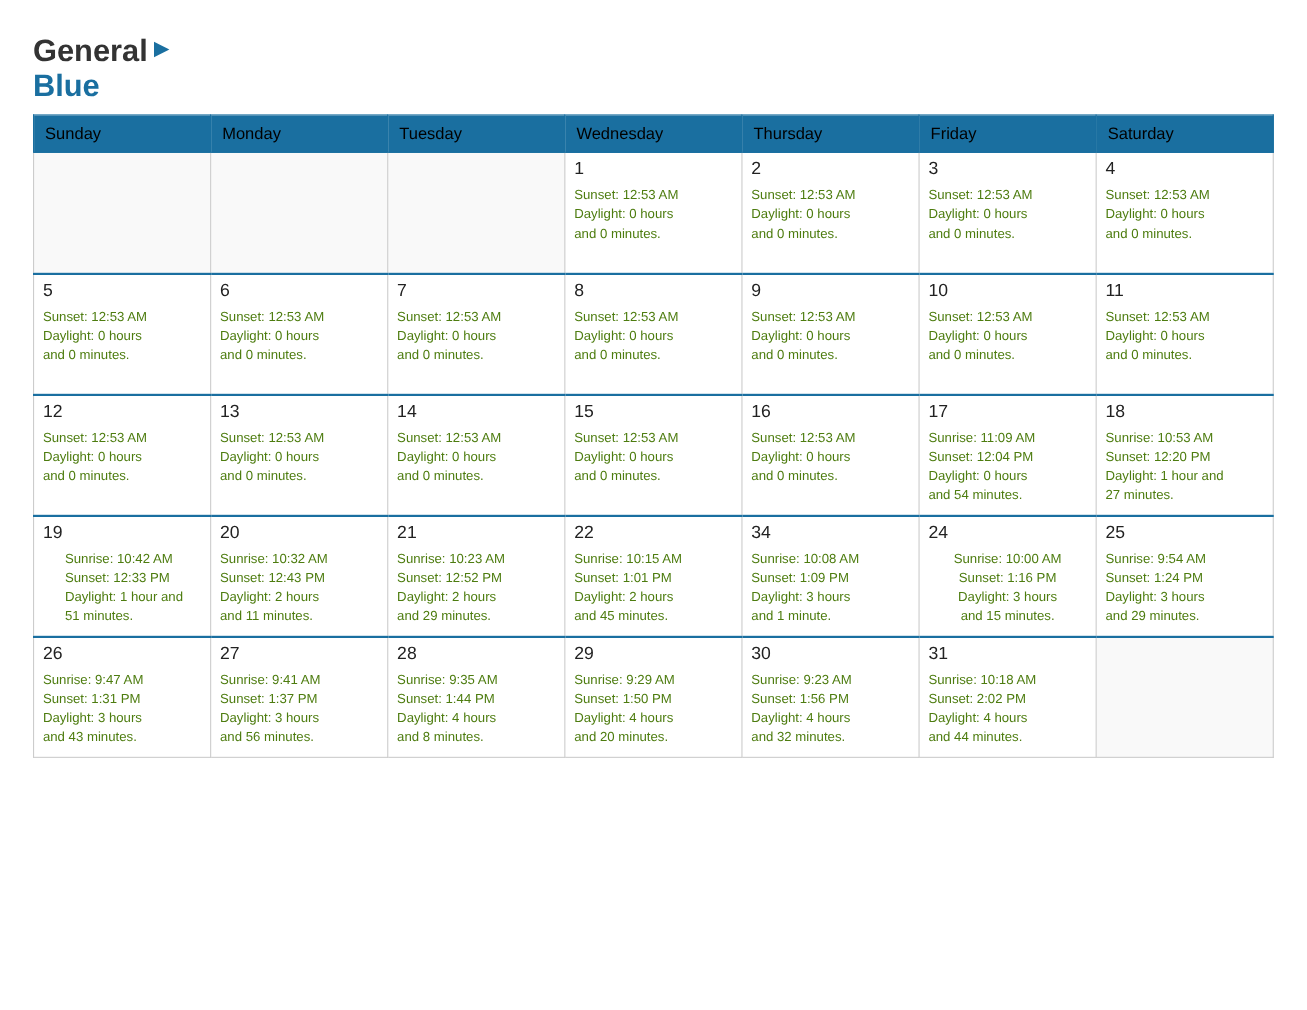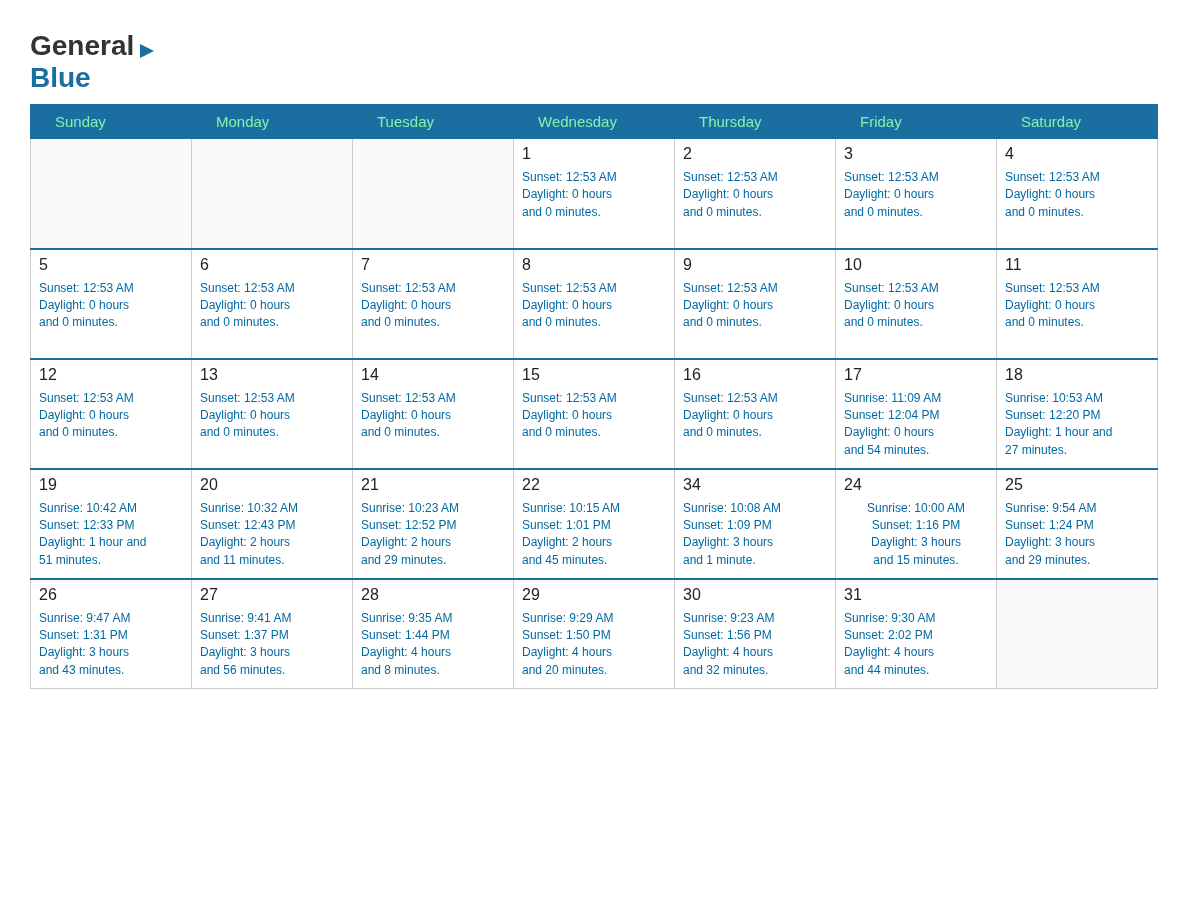--- a/index.html
+++ b/index.html
@@ -37,7 +37,7 @@
     }
     .logo-row1 {
       display: flex;
-      align-items: flex-end;
+      align-items: center;
     }
     .header-right {
       text-align: right;

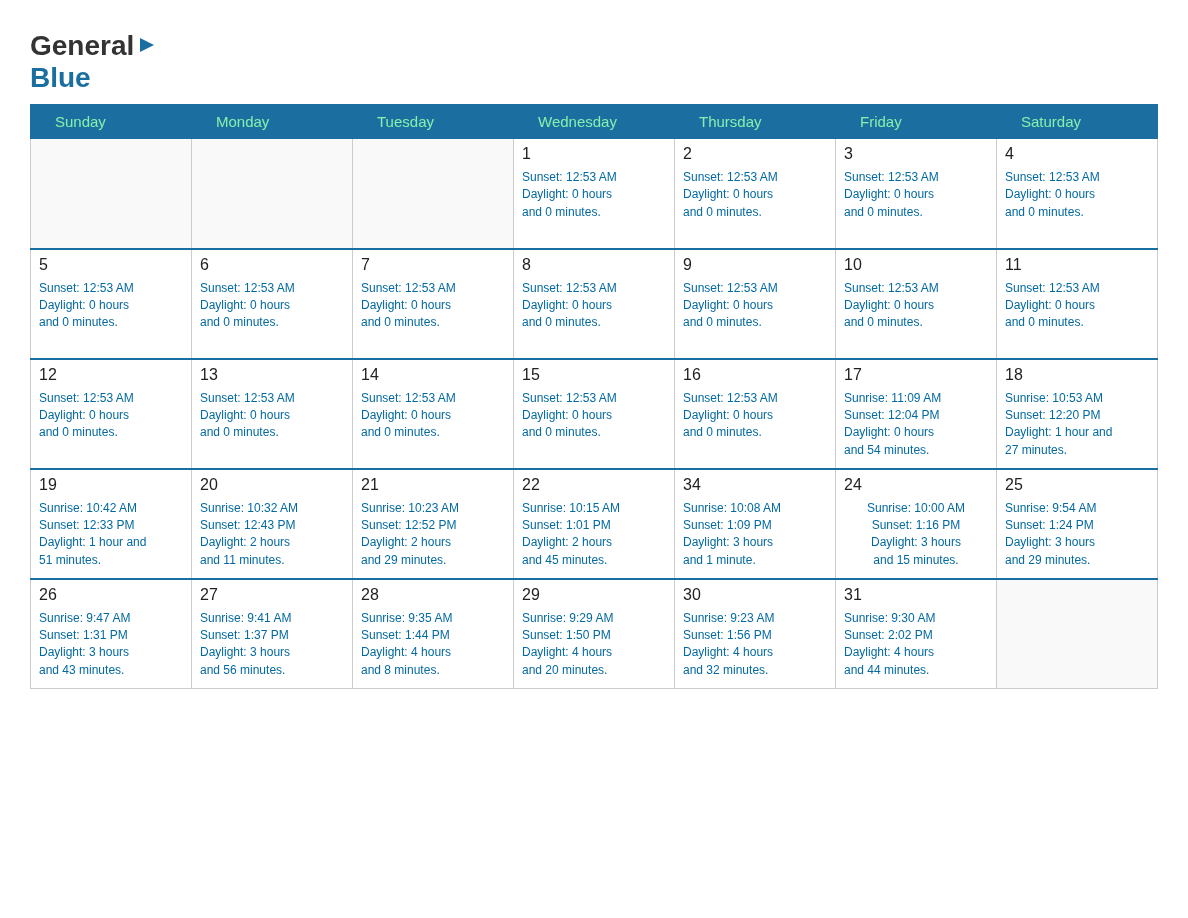--- a/index.html
+++ b/index.html
@@ -60,10 +60,10 @@
     }
     .calendar th {
       background-color: #1a6fa0;
-      color: #86efac;
+      color: #000000;
       font-size: 15px;
       font-weight: normal;
-      padding: 8px 24px;
+      padding: 8px 10px;
       text-align: left;
       border: 1px solid #1a6fa0;
     }

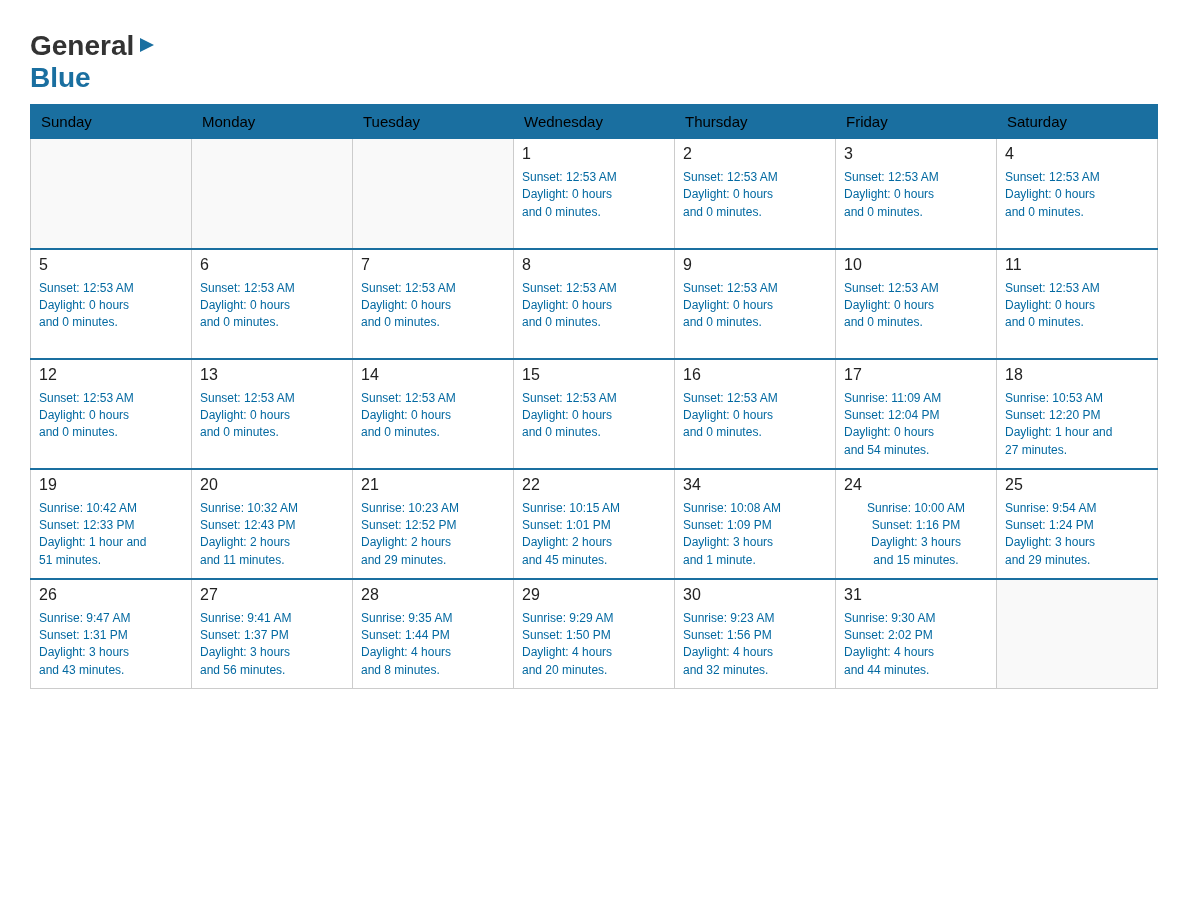--- a/index.html
+++ b/index.html
@@ -83,7 +83,7 @@
     }
     .day-info {
       font-size: 12px;
-      color: #0369a1;
+      color: #4d7c0f;
       line-height: 1.45;
     }
     .empty-cell {

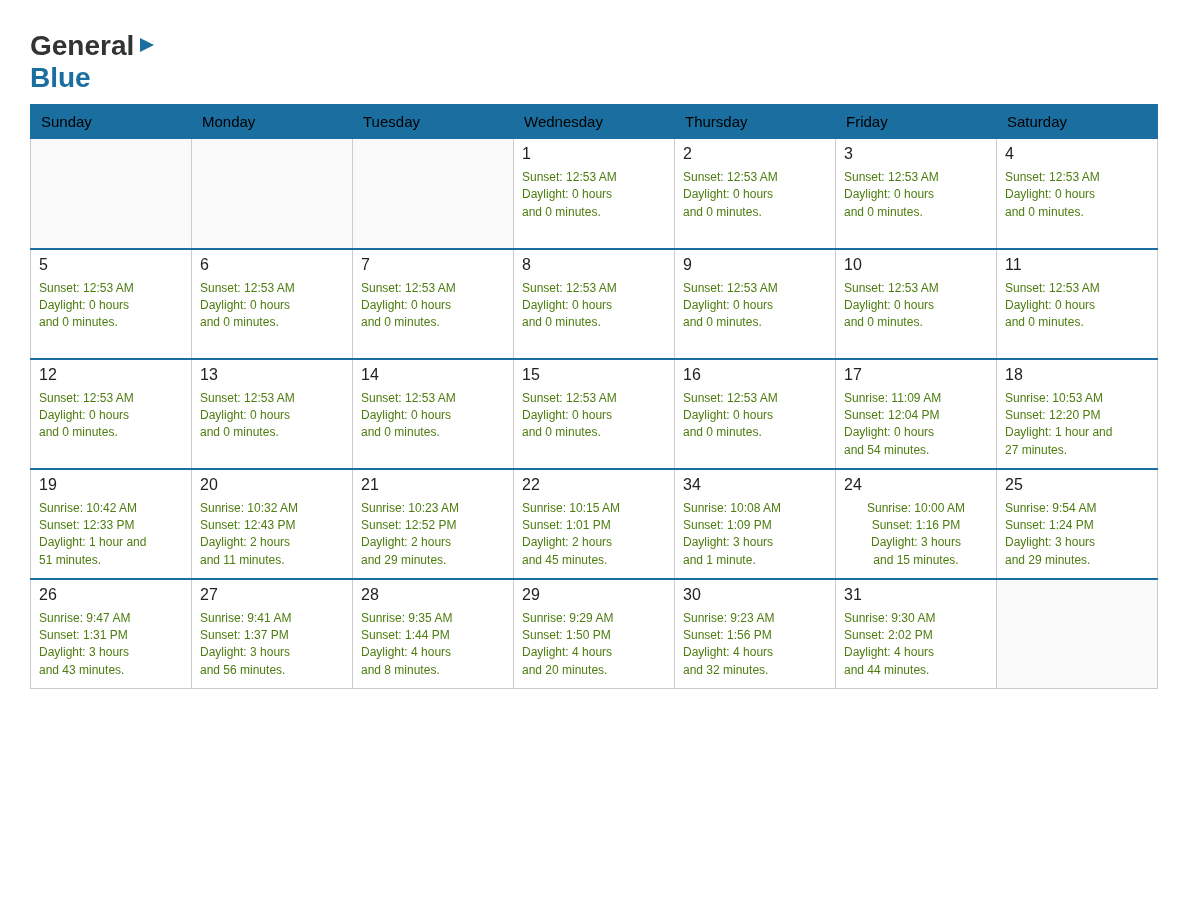--- a/index.html
+++ b/index.html
@@ -249,7 +249,7 @@
       <tr class="row-divider">
         <td>
           <span class="day-number">19</span>
-          <div class="day-info" style="white-space: pre-line;">Sunrise: 10:42 AM
+          <div class="day-info" style="white-space: pre-line; margin-left: 20px;">Sunrise: 10:42 AM
 Sunset: 12:33 PM
 Daylight: 1 hour and
 51 minutes.</div>

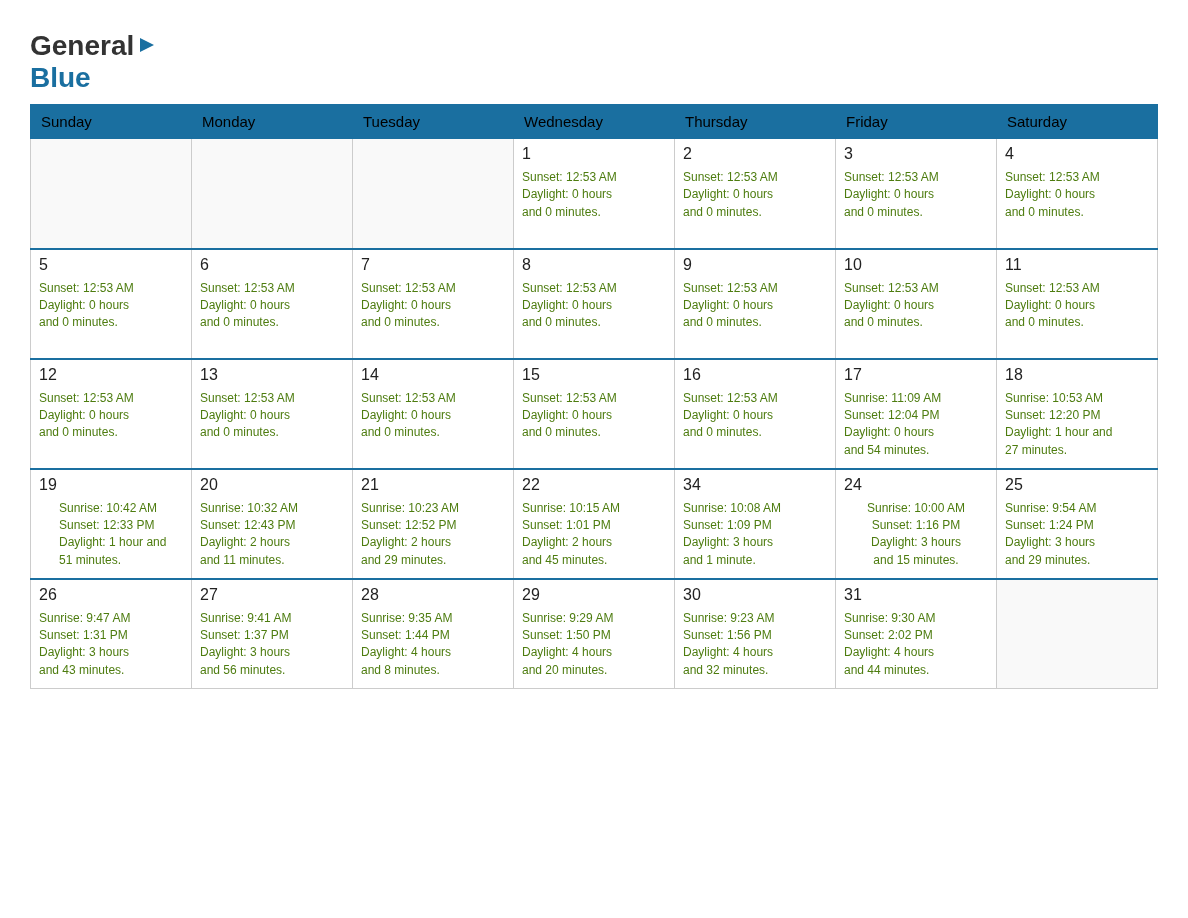--- a/index.html
+++ b/index.html
@@ -335,7 +335,7 @@
         </td>
         <td>
           <span class="day-number">31</span>
-          <div class="day-info" style="white-space: pre-line;">Sunrise: 9:30 AM
+          <div class="day-info" style="white-space: pre-line;">Sunrise: 10:18 AM
 Sunset: 2:02 PM
 Daylight: 4 hours
 and 44 minutes.</div>

